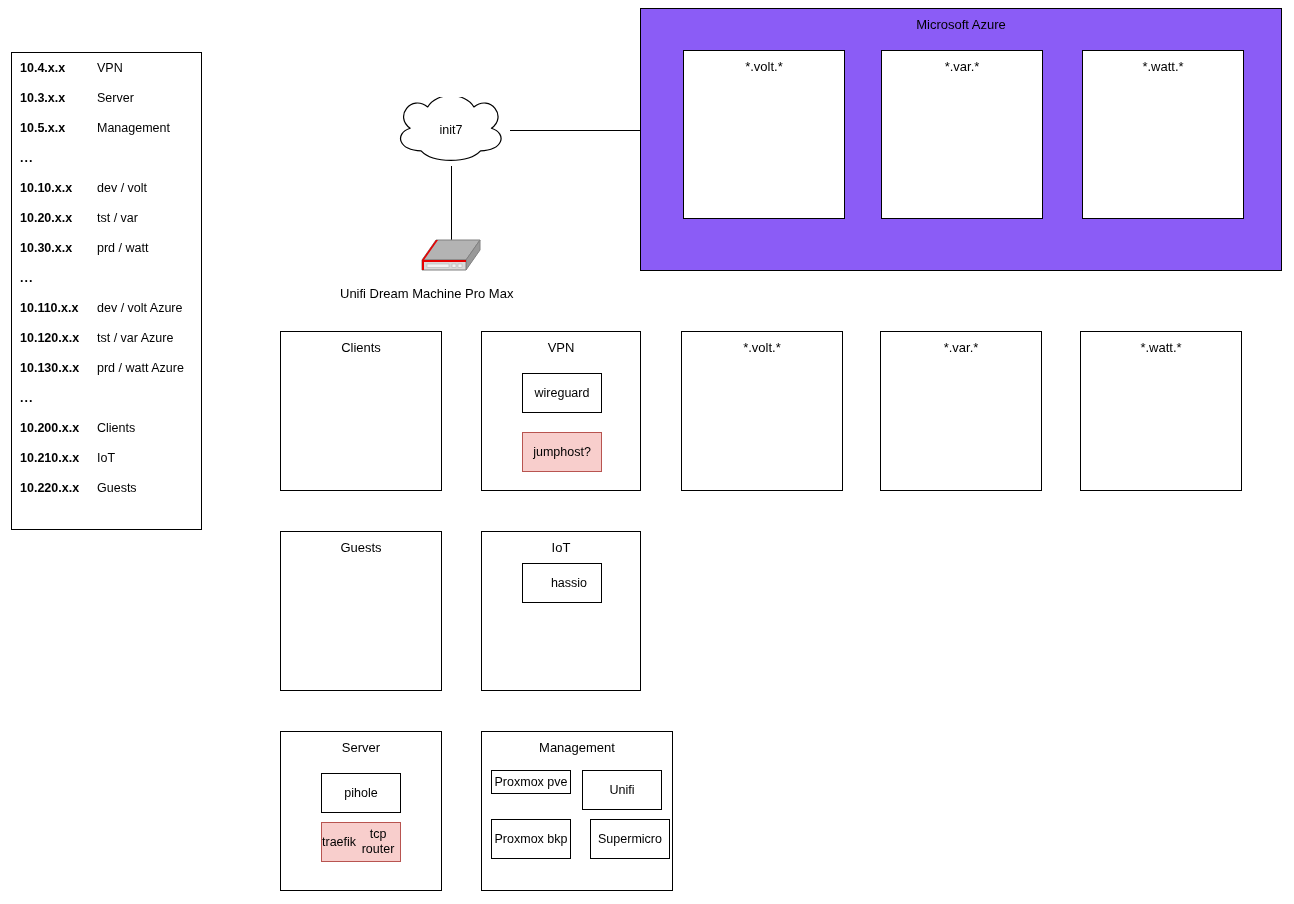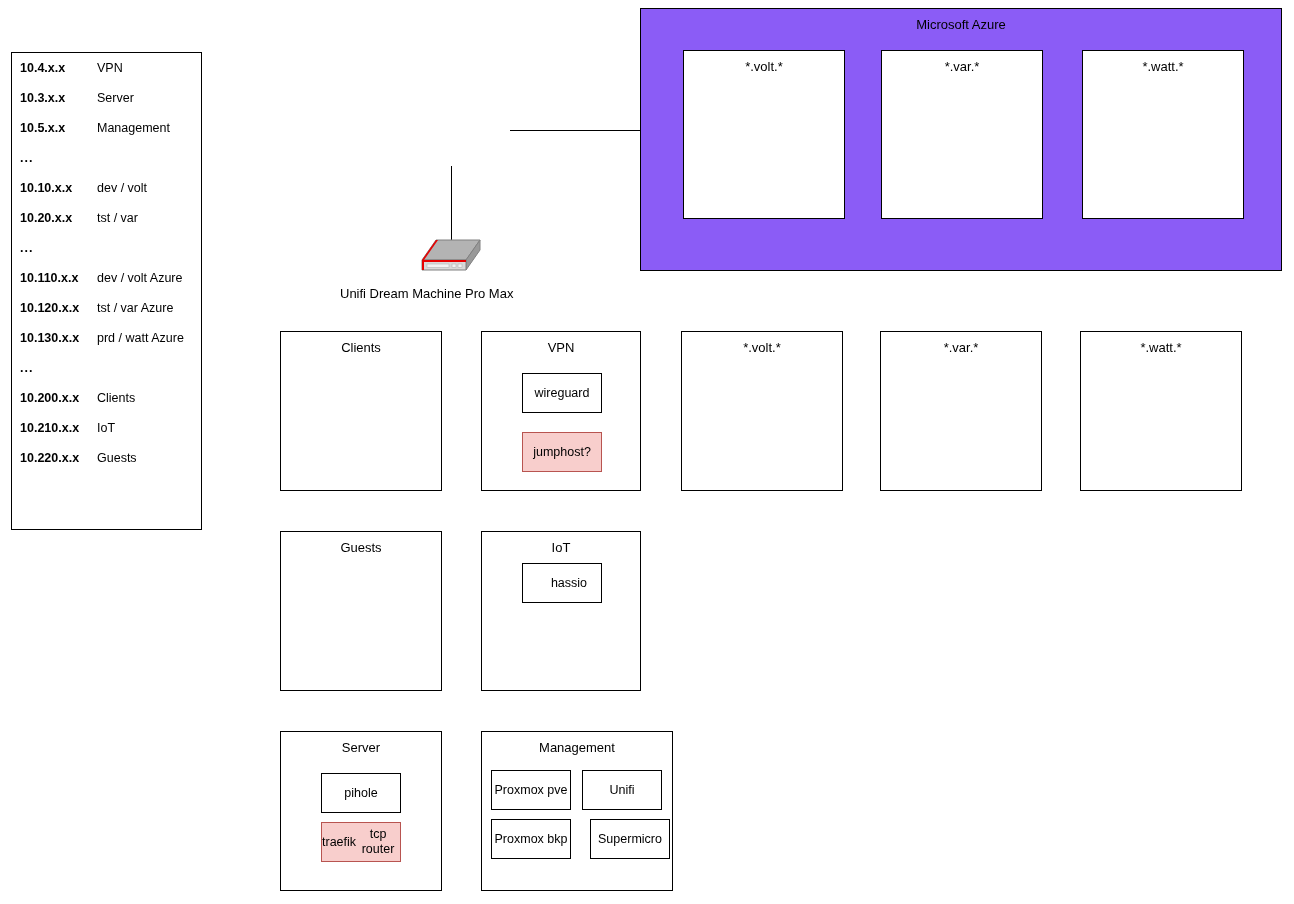--- a/index.html
+++ b/index.html
@@ -212,6 +212,12 @@
 
   <div class="abs line-v" style="left:451px; top:166px; height:76px;"></div>
 
+  <div class="abs cloud-wrap">
+    <svg width="124" height="72" viewBox="0 0 124 72">
+      <path d="M 23.6 50.4 C 2.1 50.4 -3.3 32.4 12.9 26.6 C -3.3 14.2 14.2 -9.6 30.1 4.2 C 38.6 -11.8 66.9 -11.8 75.4 4.2 C 91.3 -9.6 108.8 14.2 92.6 26.6 C 108.8 32.4 103.4 50.4 81.9 50.4 C 70.1 63.7 35.4 63.7 23.6 50.4 Z" transform="translate(8,6) scale(1.02,0.95)" fill="#ffffff" stroke="#000000" stroke-width="1.2" stroke-linejoin="round"></path>
+    </svg>
+    <div class="cloud-label">init7</div>
+  </div>
 
   <div class="abs device-wrap">
     <svg width="66" height="44" viewBox="0 0 66 44">

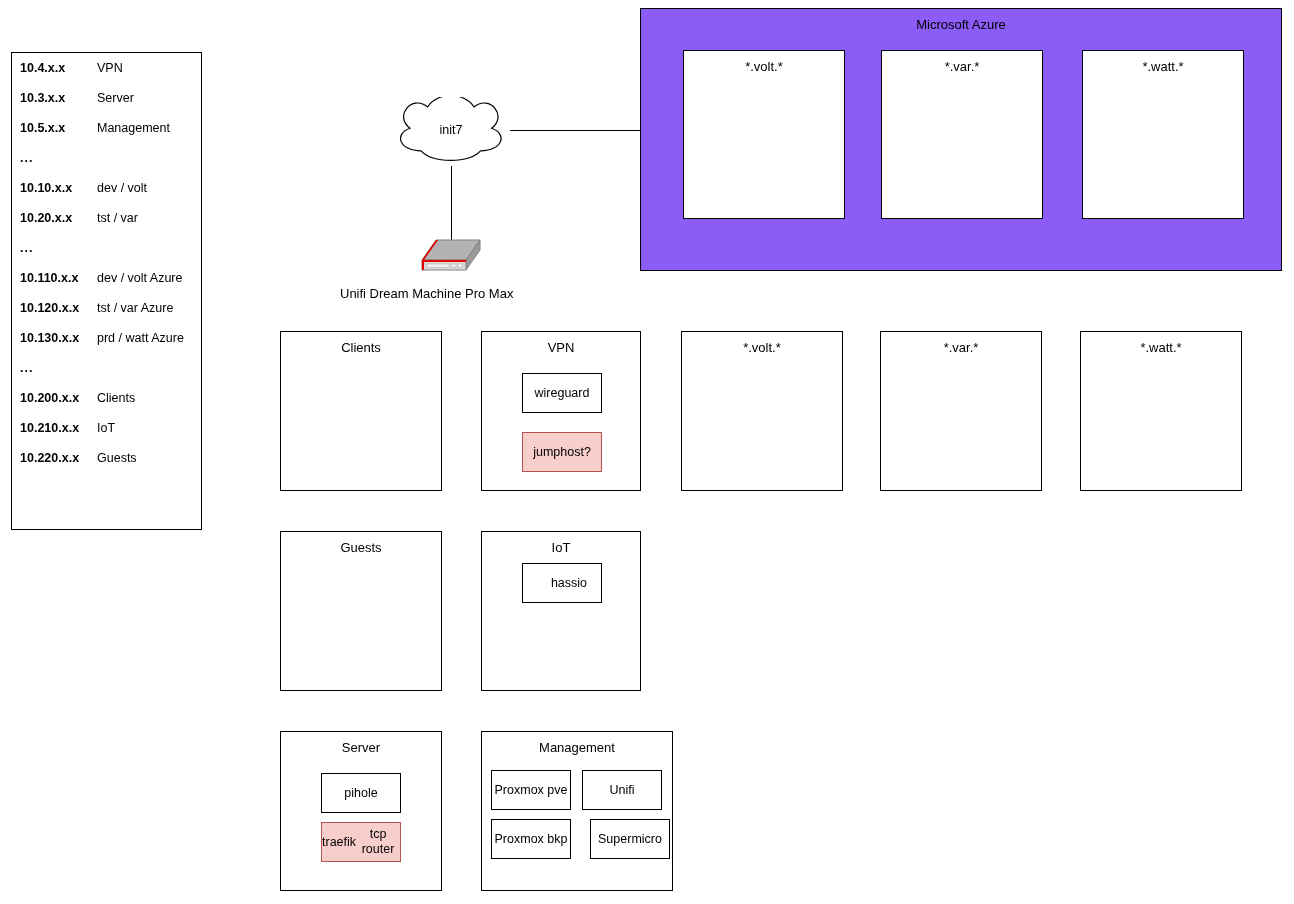--- a/index.html
+++ b/index.html
@@ -172,6 +172,10 @@
         <span class="netze-cidr">10.20.x.x</span>
         <span class="netze-name">tst / var</span>
       </div>
+      <div class="netze-row">
+        <span class="netze-cidr">10.30.x.x</span>
+        <span class="netze-name">prd / watt</span>
+      </div>
       <div class="netze-row ellipsis">
         <span class="netze-cidr">...</span>
         <span class="netze-name"></span>

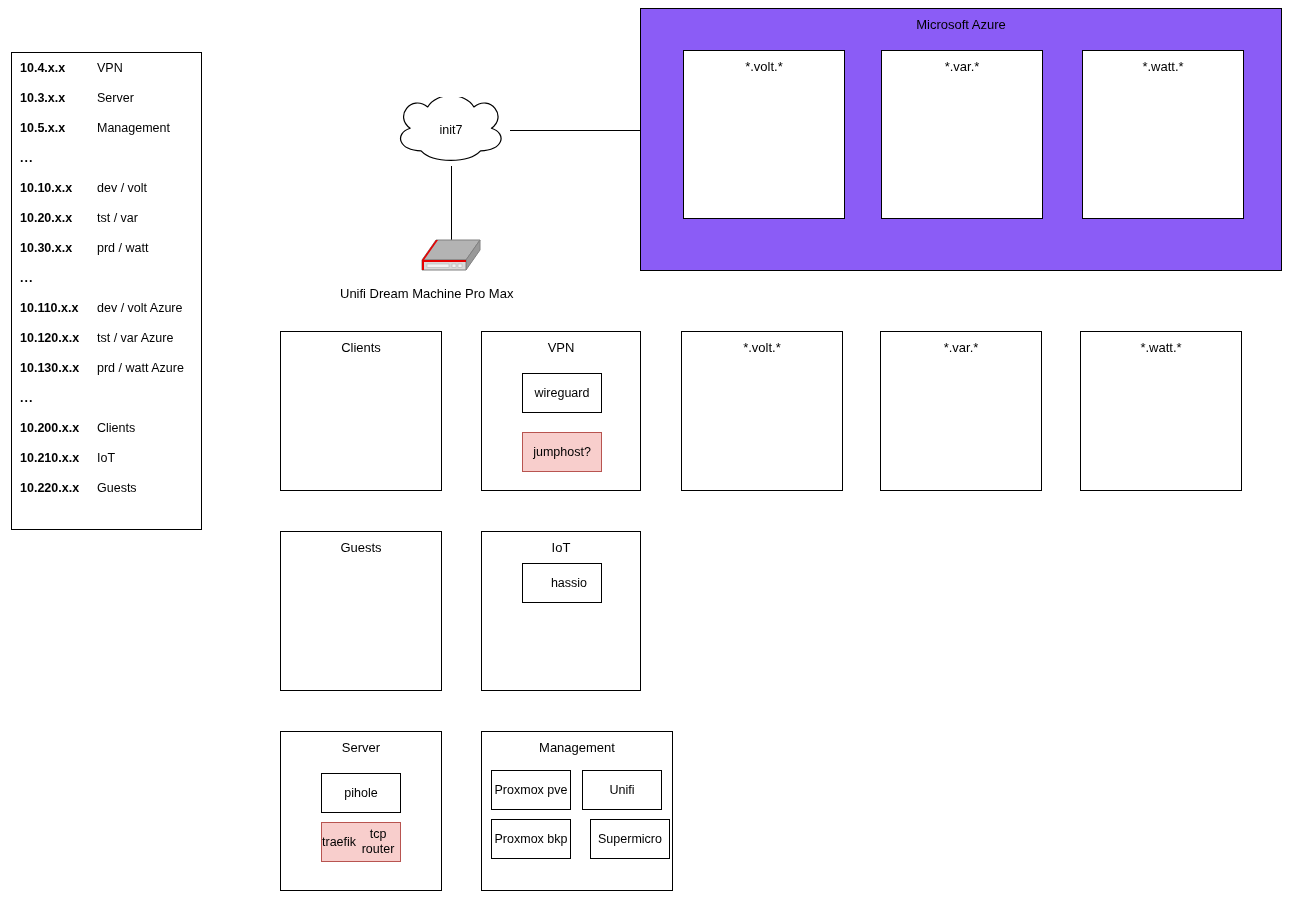--- a/index.html
+++ b/index.html
@@ -305,7 +305,7 @@
 
   <div class="abs dbox" style="left:481px; top:731px; width:192px; height:160px;">
     <div class="dbox-title">Management</div>
-    <div class="abs inner-box" style="left:9px; top:38px; width:80px; height:40px;">
+    <div class="abs inner-box" style="left:9px; top:38px; width:80px; height:24px;">
       <span>Proxmox pve</span>
     </div>
     <div class="abs inner-box" style="left:100px; top:38px; width:80px; height:40px;">

